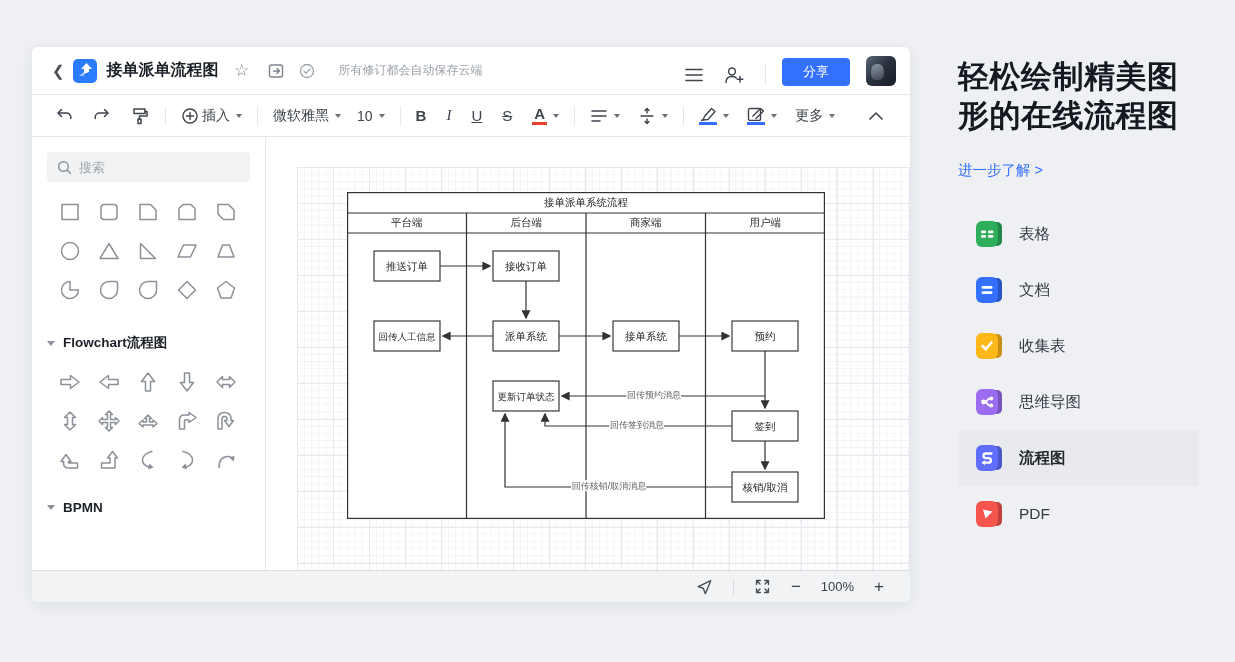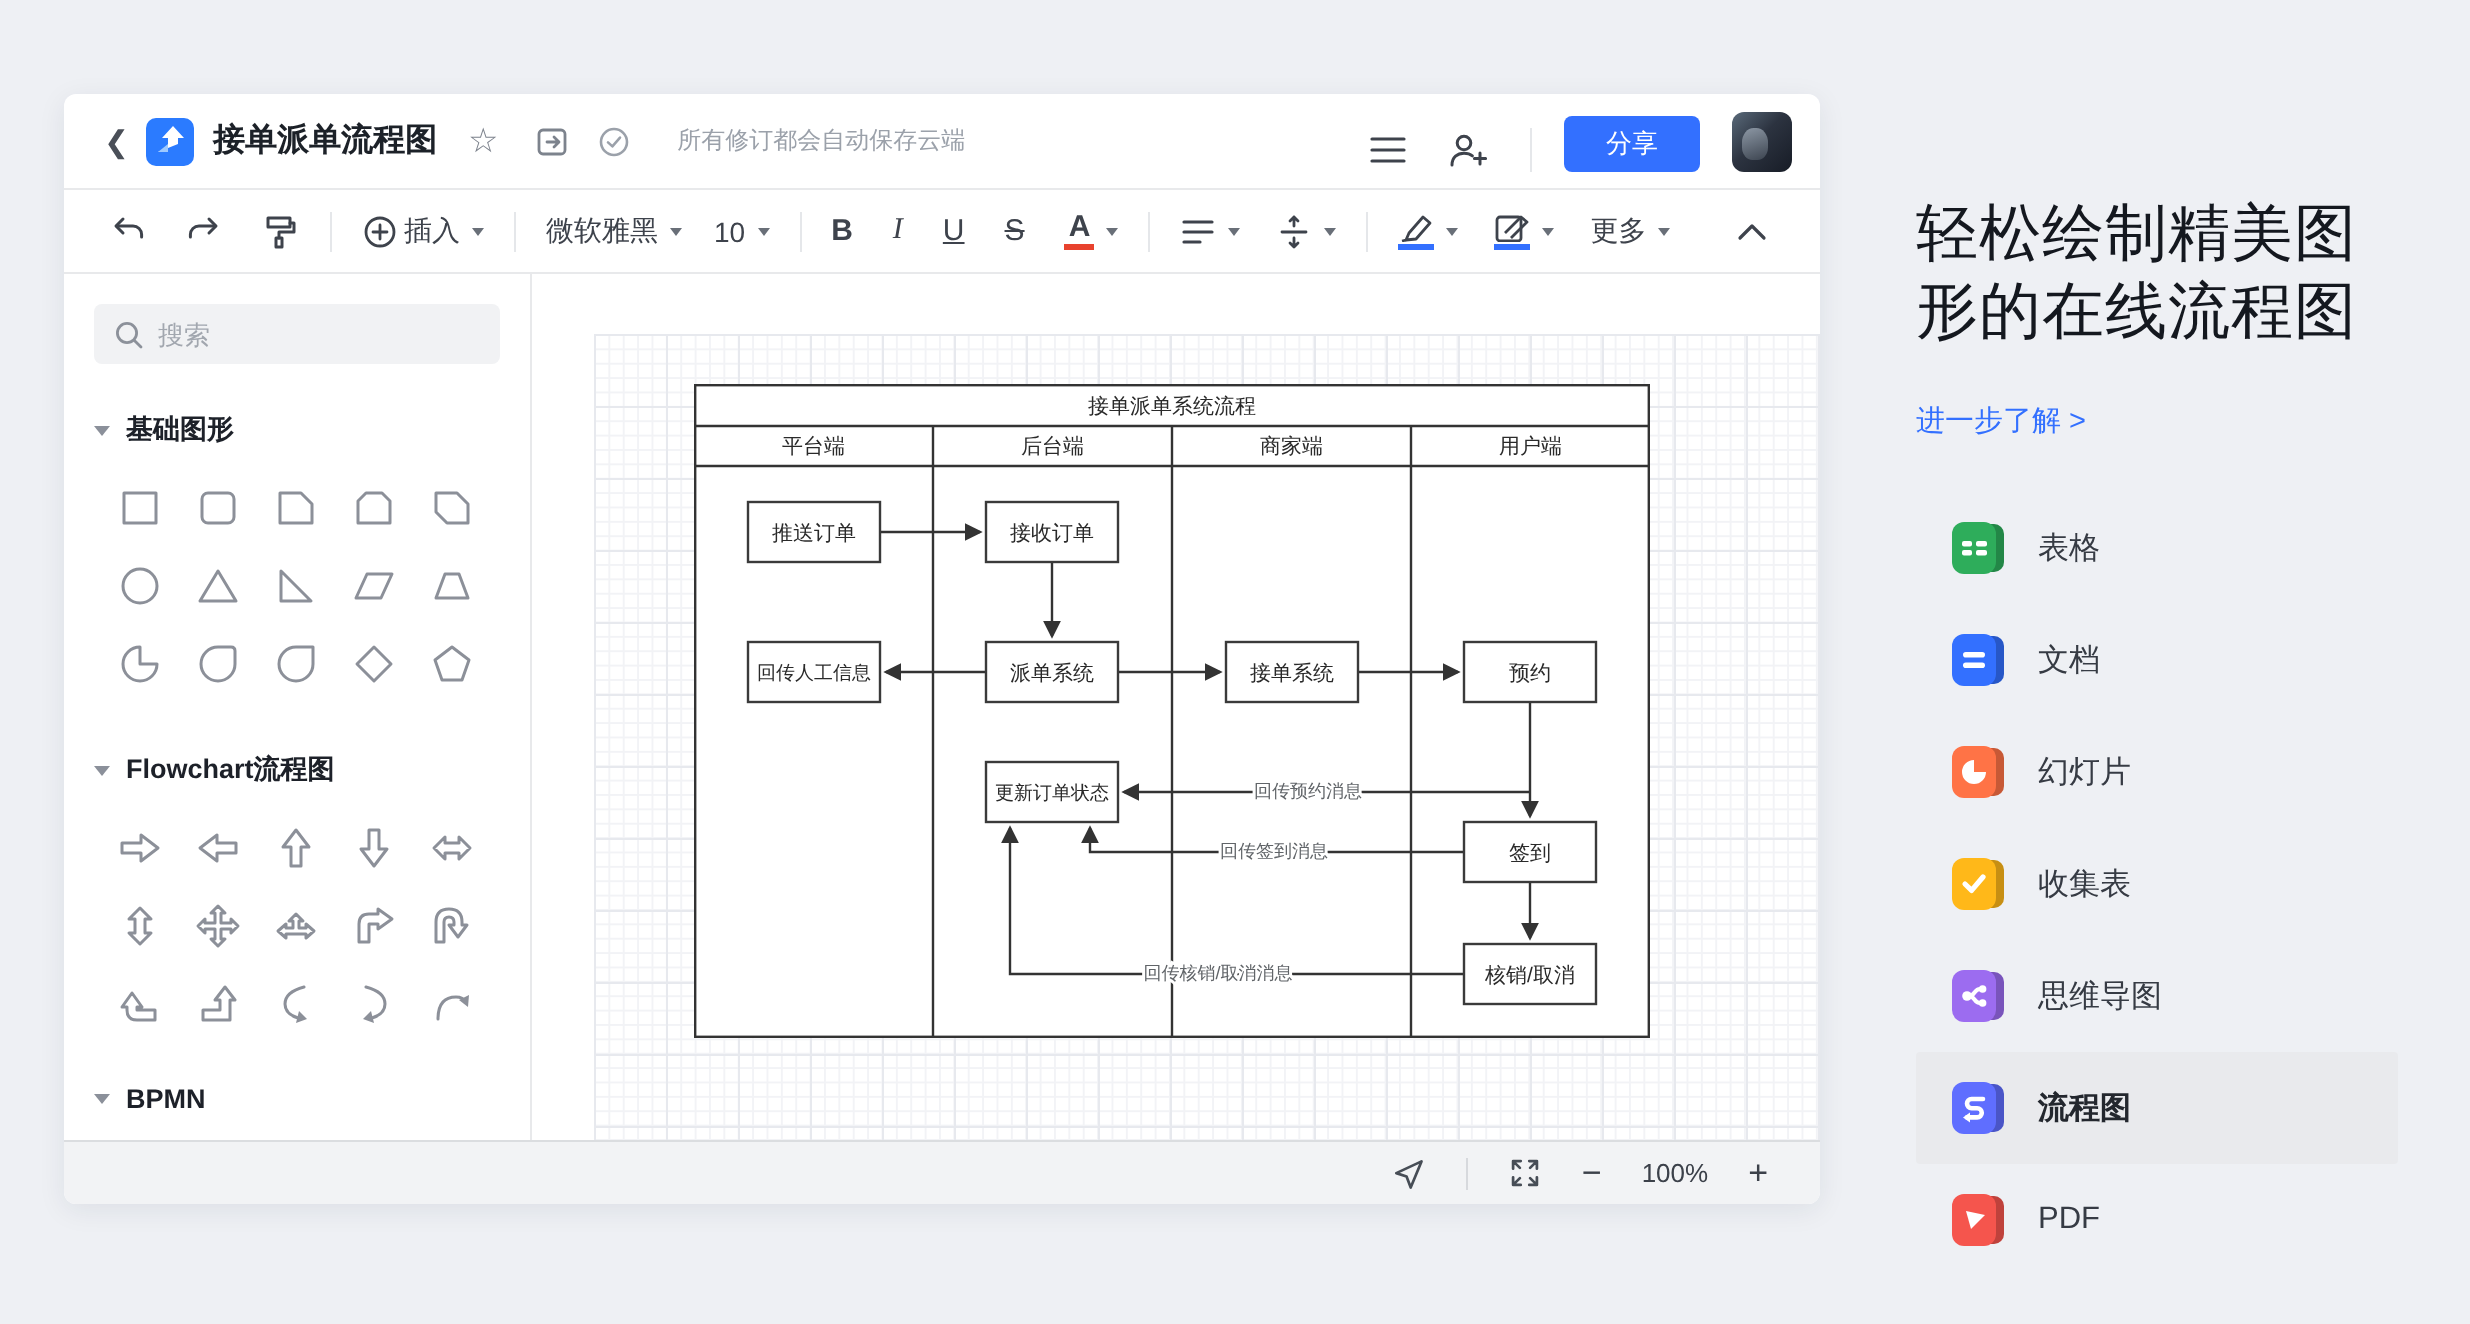--- a/index.html
+++ b/index.html
@@ -87,7 +87,7 @@
   .sb-minus,.sb-plus { font-size:17px; color:#3c414a; cursor:pointer; line-height:1; }
   
   .promo { width:277px; margin-left:48px; padding-top:10px; flex:none; }
-  .promo h1 { font-size:31px; line-height:39px; font-weight:400; color:#14181f; letter-spacing:.5px;margin-top:40px; }
+  .promo h1 { font-size:31px; line-height:39px; font-weight:700; color:#14181f; letter-spacing:.5px; }
   .learn { display:inline-block; margin-top:26px; color:#3370ff; font-size:14.5px; text-decoration:none; }
   .plist { margin-top:26px; }
   .prow { display:flex; align-items:center; gap:15px; height:56px; padding-left:16px; width:241px; cursor:pointer; }

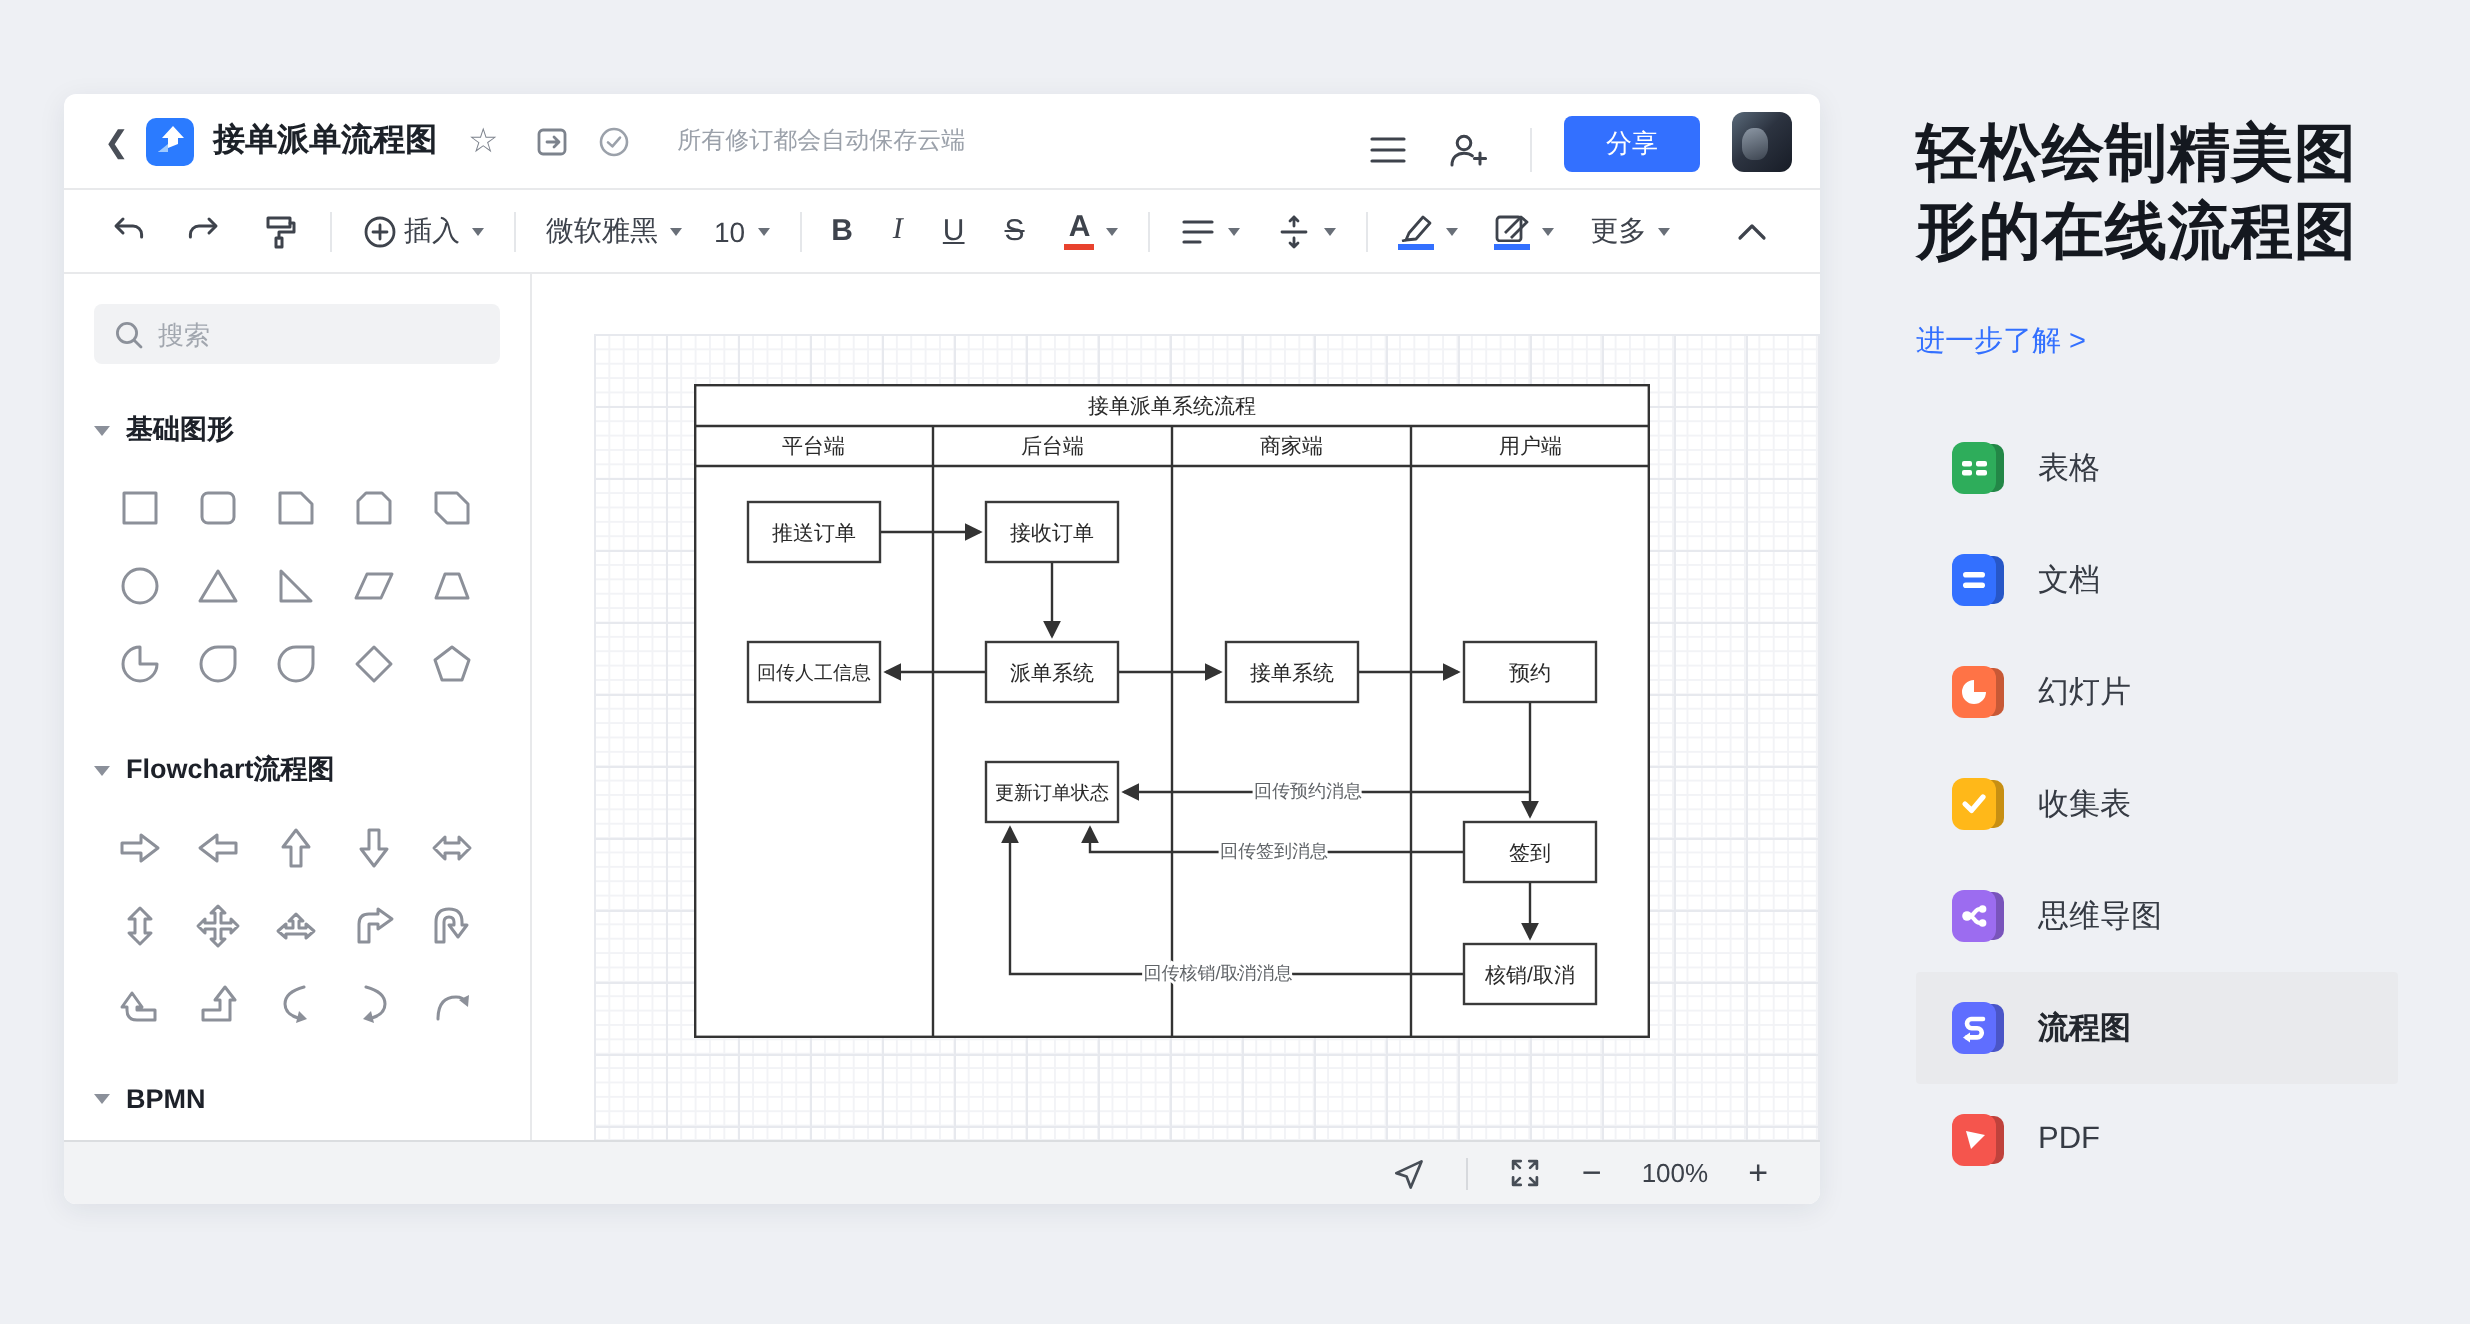--- a/index.html
+++ b/index.html
@@ -249,10 +249,6 @@
         <input type="text" placeholder="搜索" style="">
       </div>
 
-      <div class="sec-h m1">
-        <span class="sec-caret"></span>
-        <span>基础图形</span>
-      </div>
       <div class="shape-grid g1">
         <span class="cell">
             <svg width="24" height="24" viewBox="0 0 24 24">

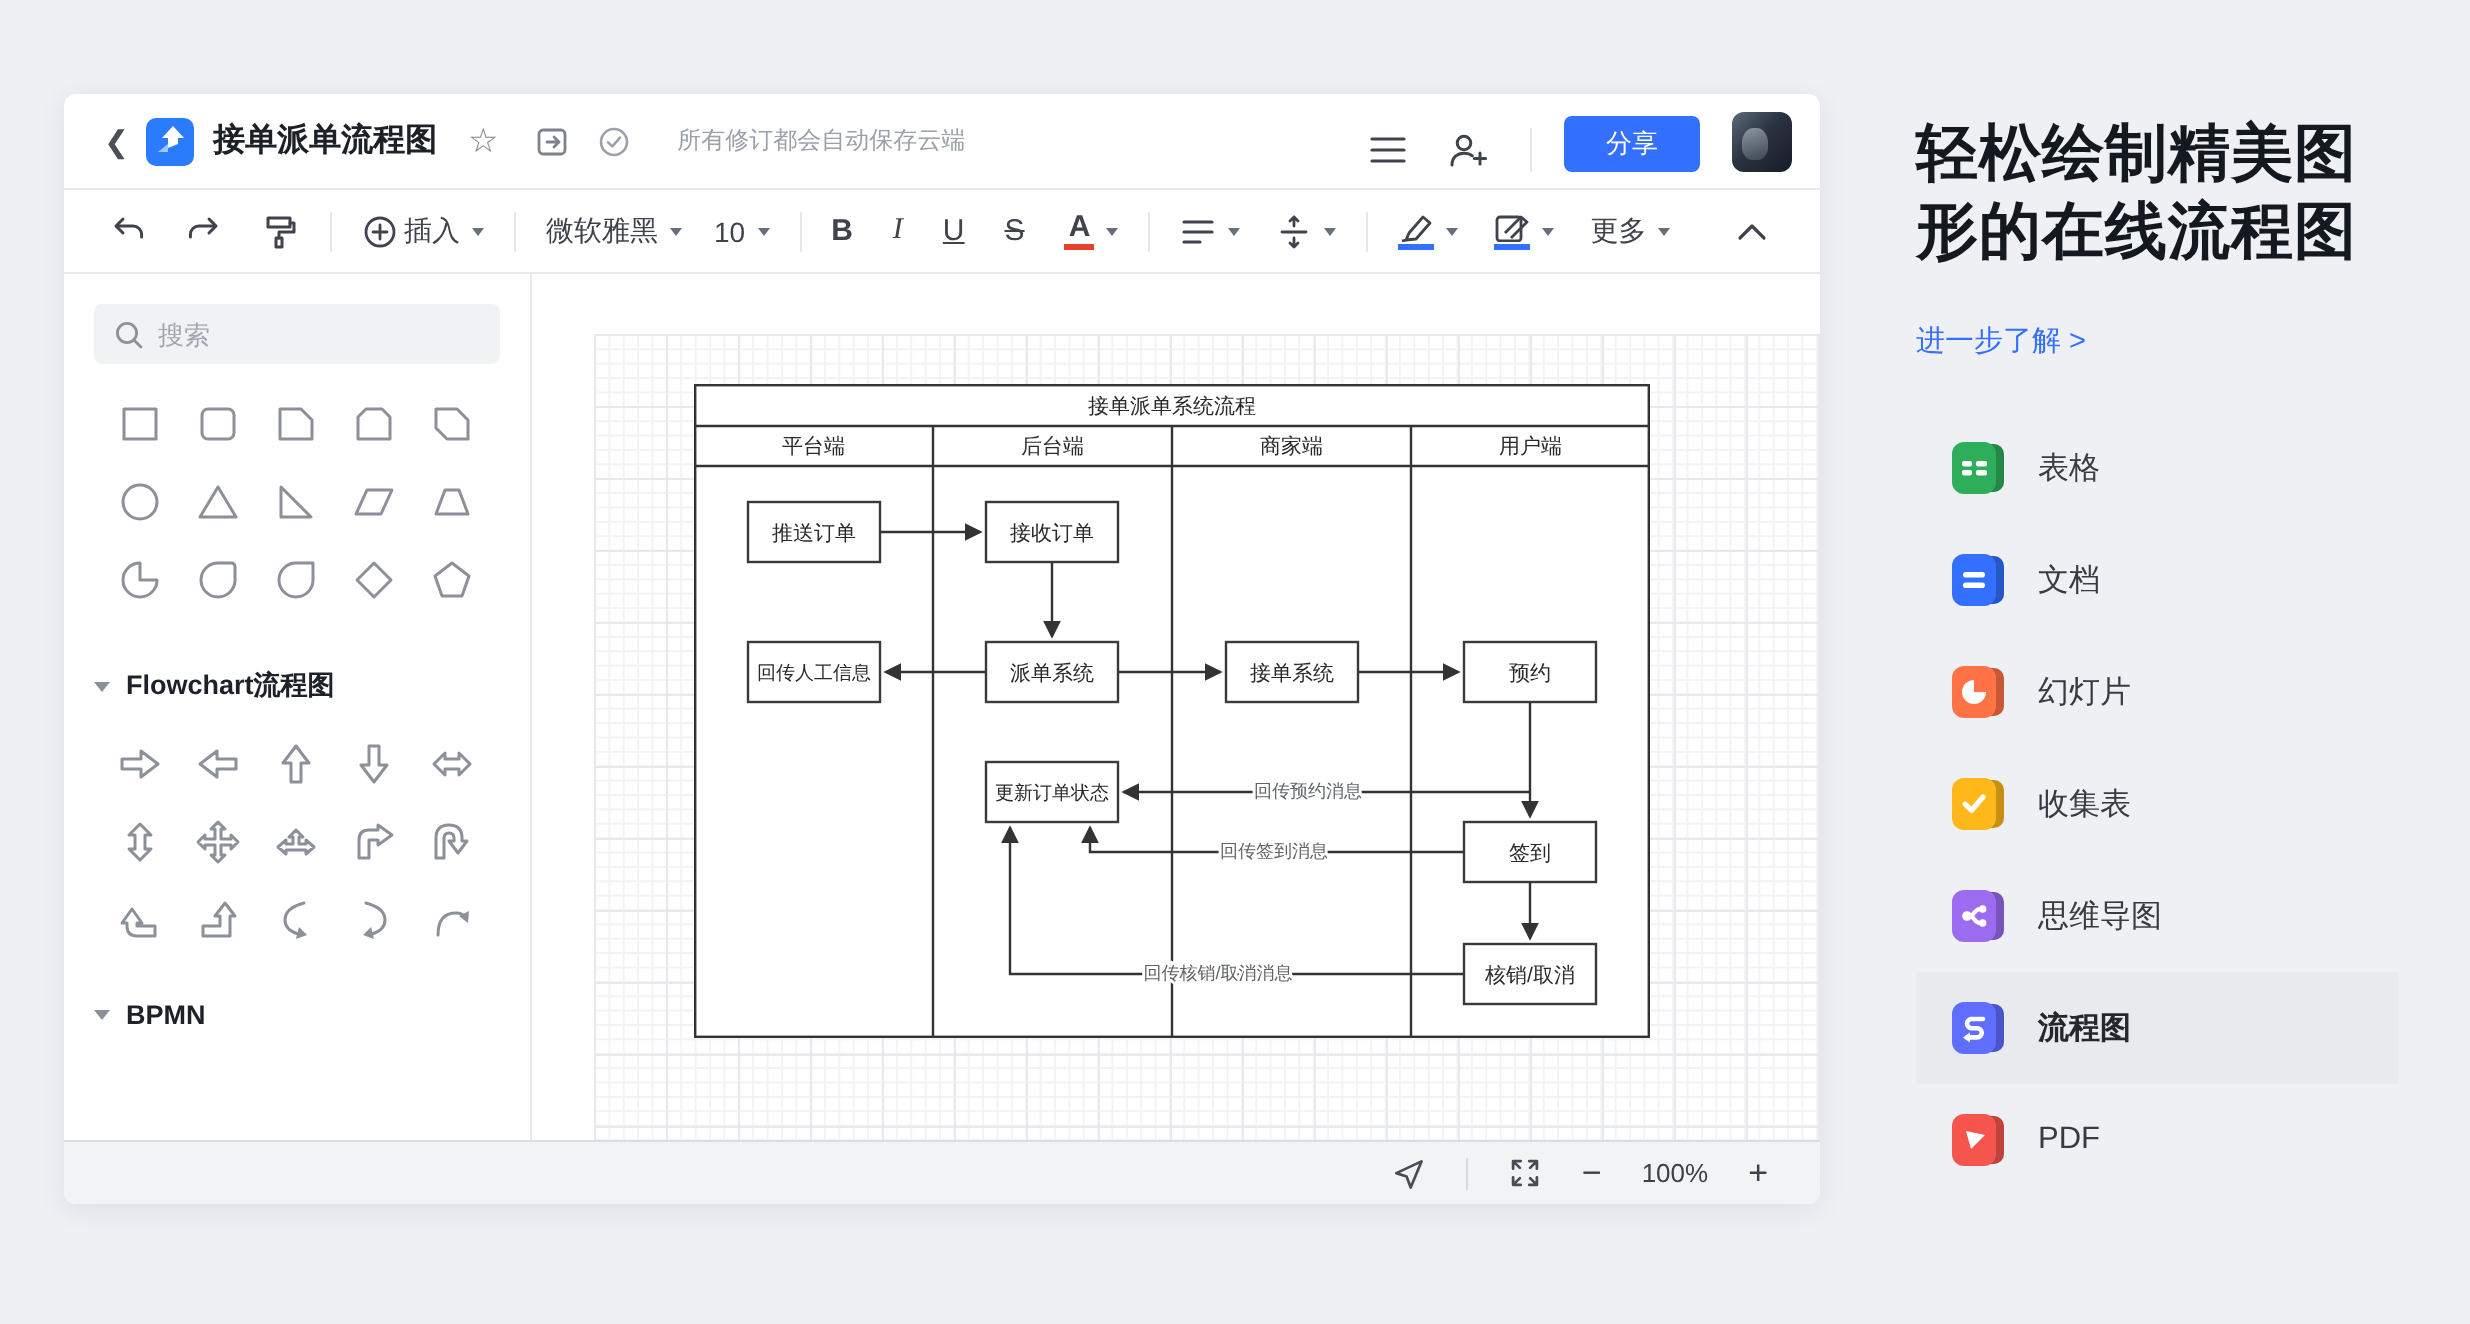--- a/index.html
+++ b/index.html
@@ -547,15 +547,6 @@
     </div>
     <div class="prow">
       <svg class="picon" viewBox="0 0 30 28">
-        <rect x="9" y="2" width="19" height="24" rx="5" fill="#ff7346"></rect>
-          <rect x="9" y="2" width="19" height="24" rx="5" fill="rgba(0,0,0,.22)"></rect>
-        <rect x="2" y="1" width="22" height="26" rx="6" fill="#ff7346"></rect>
-        <path d="M13 14 L13 8 A6 6 0 1 0 19 14 Z" fill="#fff"></path>
-      </svg>
-      <span class="plabel">幻灯片</span>
-    </div>
-    <div class="prow">
-      <svg class="picon" viewBox="0 0 30 28">
         <rect x="9" y="2" width="19" height="24" rx="5" fill="#ffb819"></rect>
           <rect x="9" y="2" width="19" height="24" rx="5" fill="rgba(0,0,0,.22)"></rect>
         <rect x="2" y="1" width="22" height="26" rx="6" fill="#ffb819"></rect>

